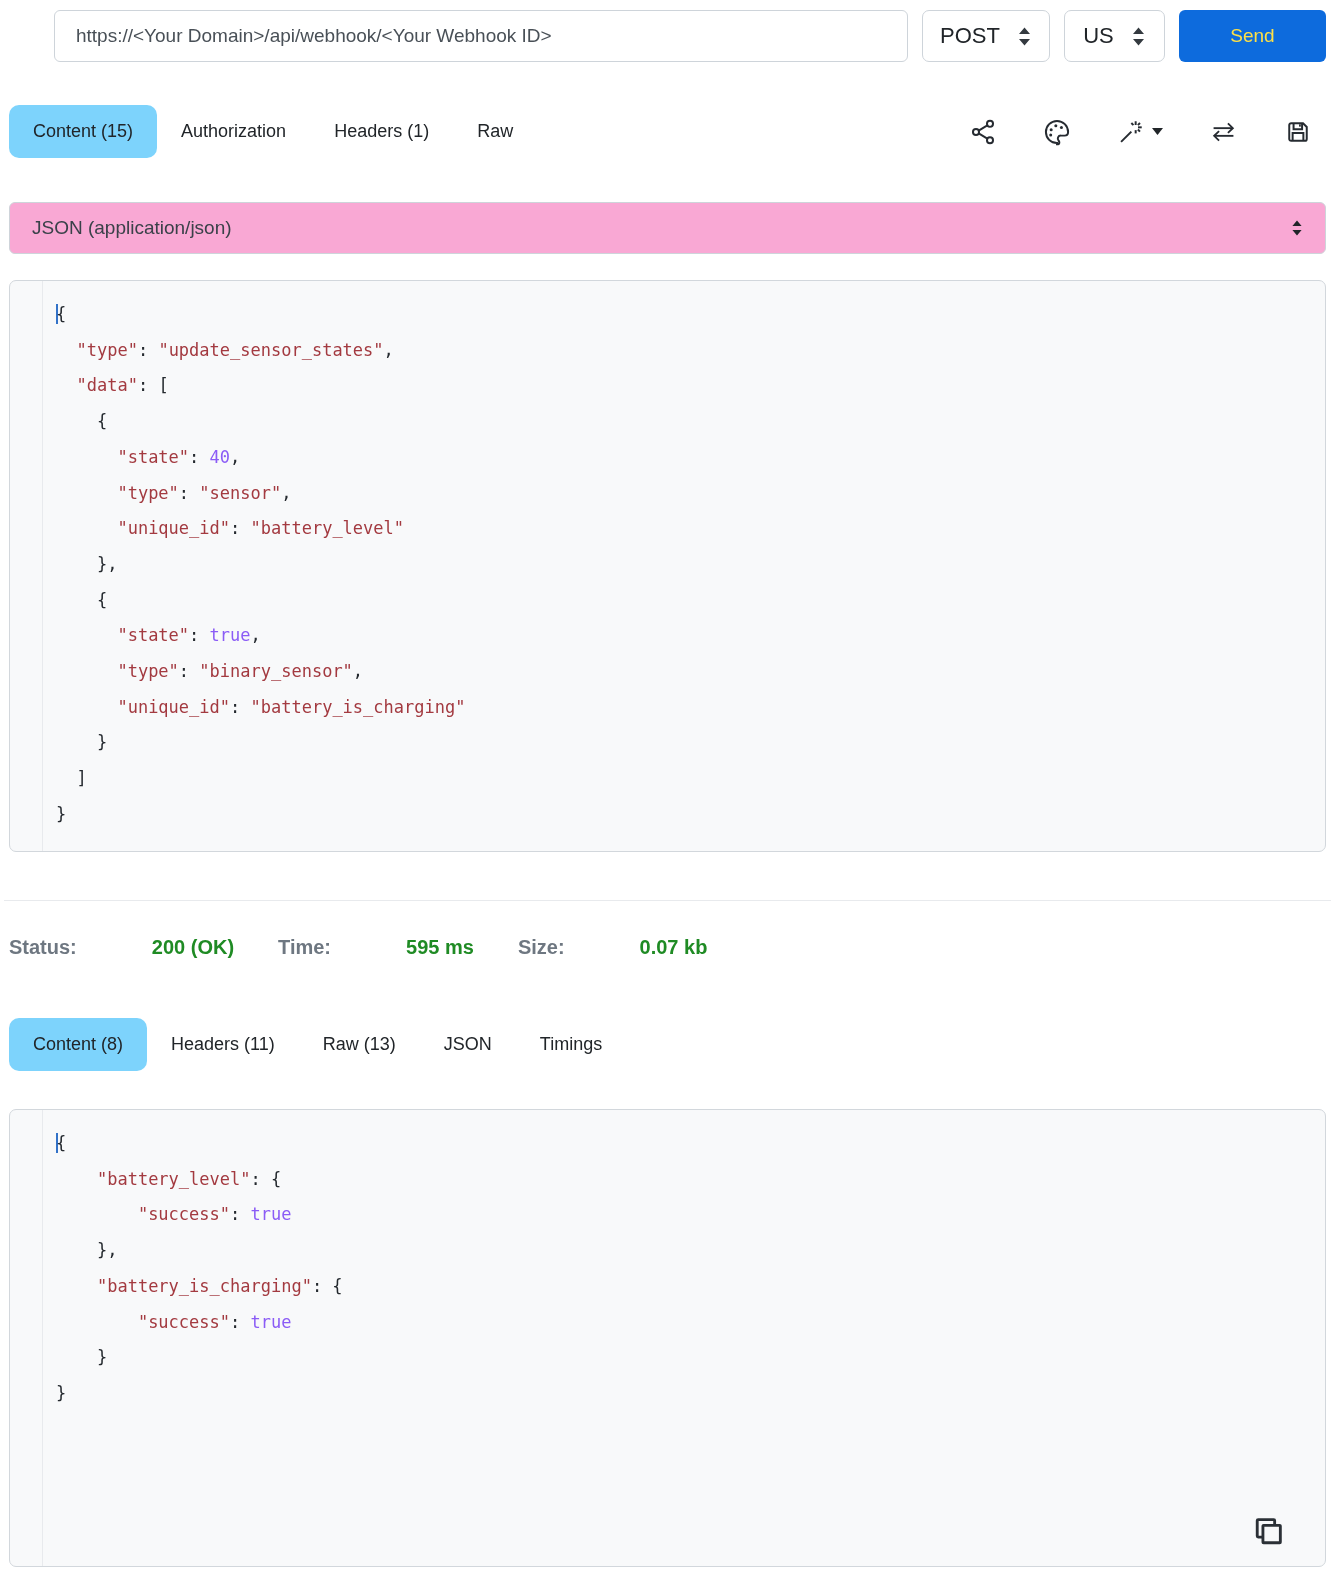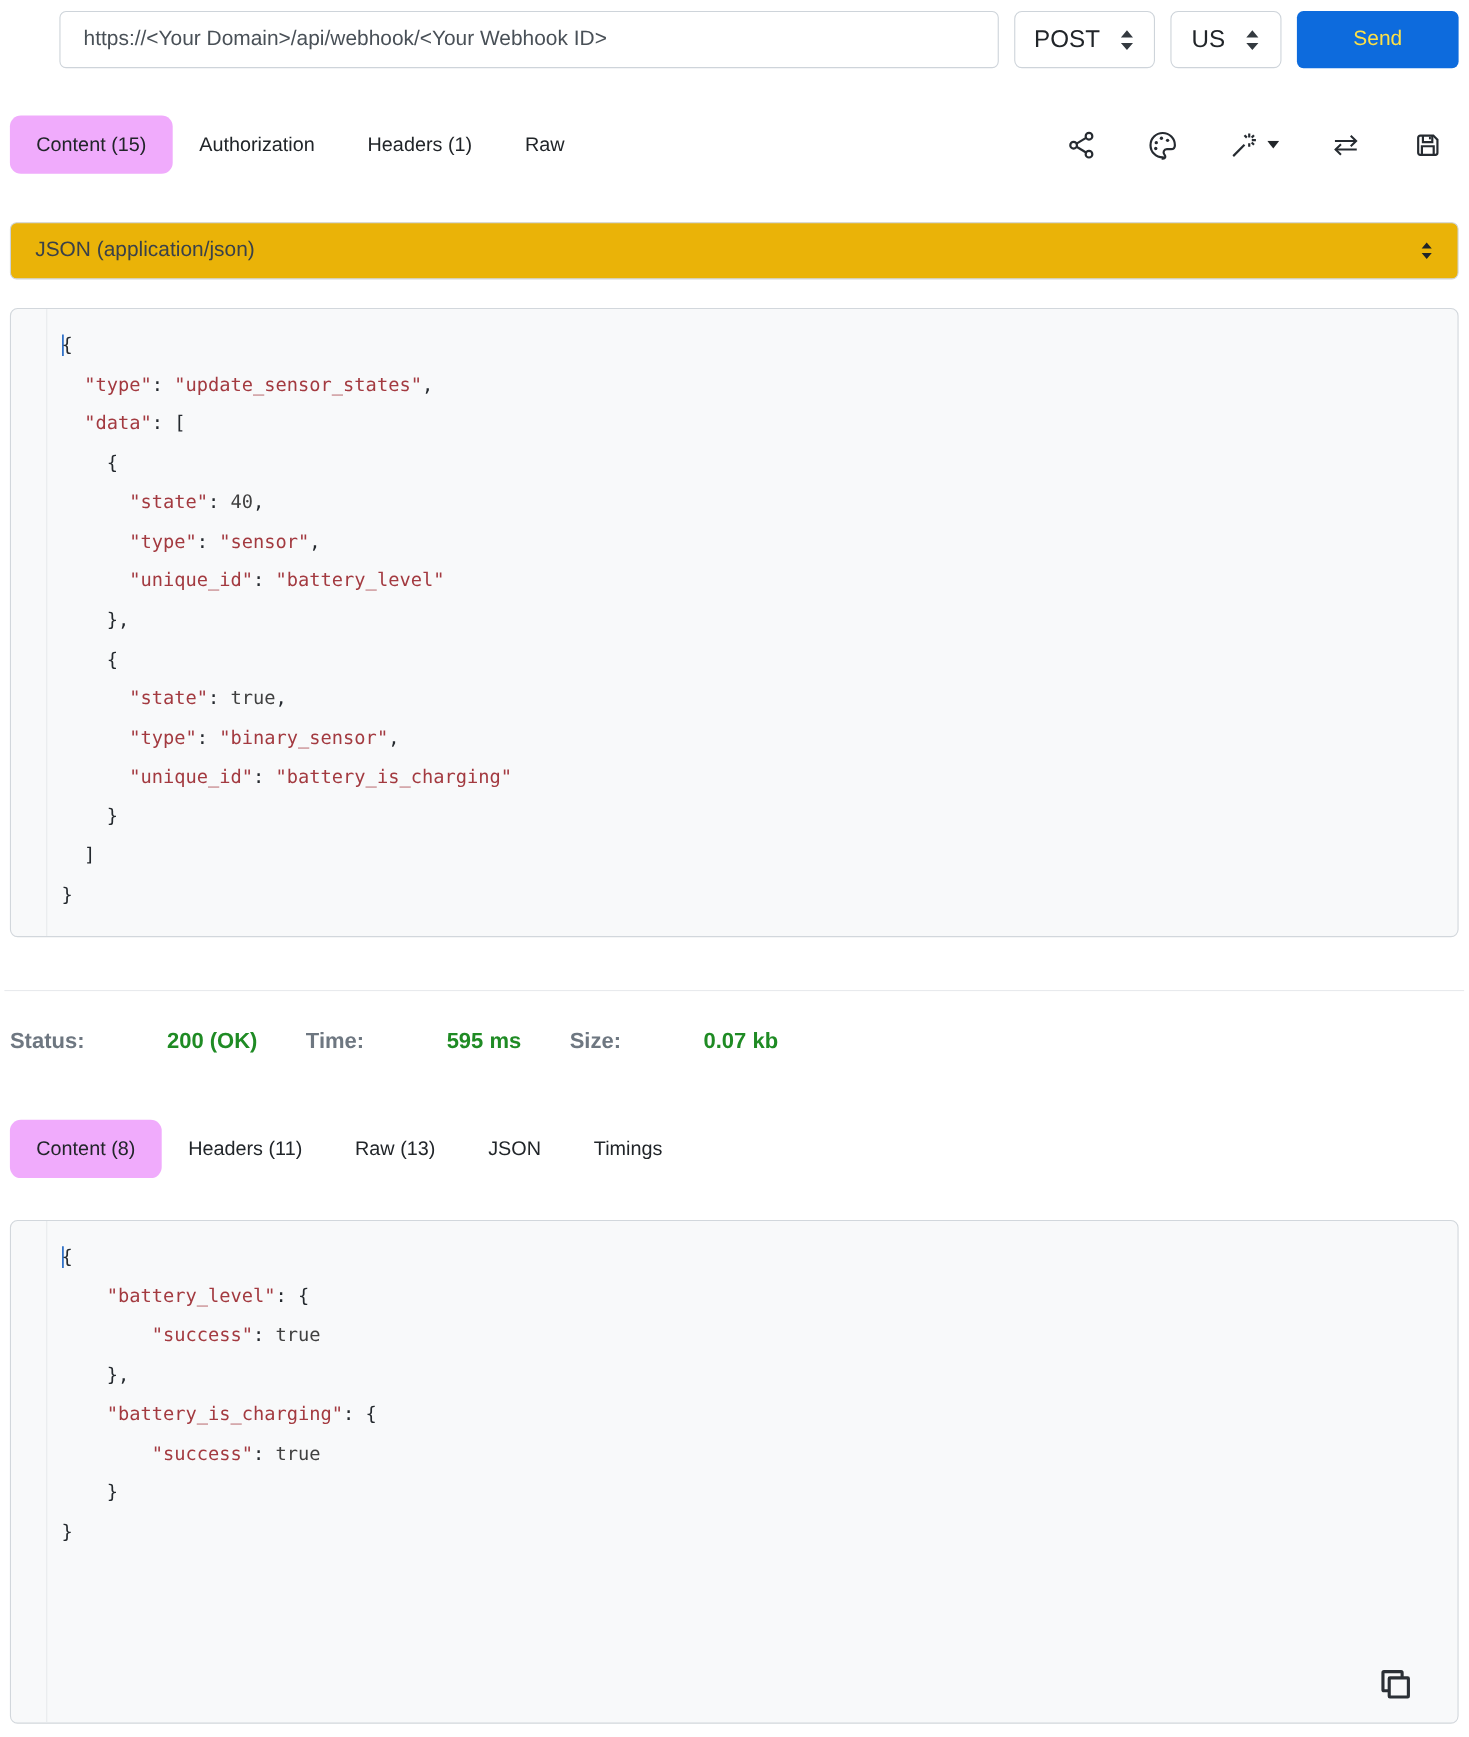--- a/index.html
+++ b/index.html
@@ -40,7 +40,7 @@
     padding: 15px 24px; font-size: 18px; line-height: 23px;
     color: #212529; border-radius: 10px; cursor: pointer; white-space: nowrap;
   }
-  .tab.active { background: #f0abfc; }
+  .tab.active { background: #7dd3fc; }
   .toolbar { display: flex; align-items: center; gap: 46px; margin-right: 14px; }
   .icon-btn { background: none; border: none; cursor: pointer; display: flex; align-items: center; gap: 7px; color: #262b31; padding: 0; }
   .icon-btn svg { display: block; }

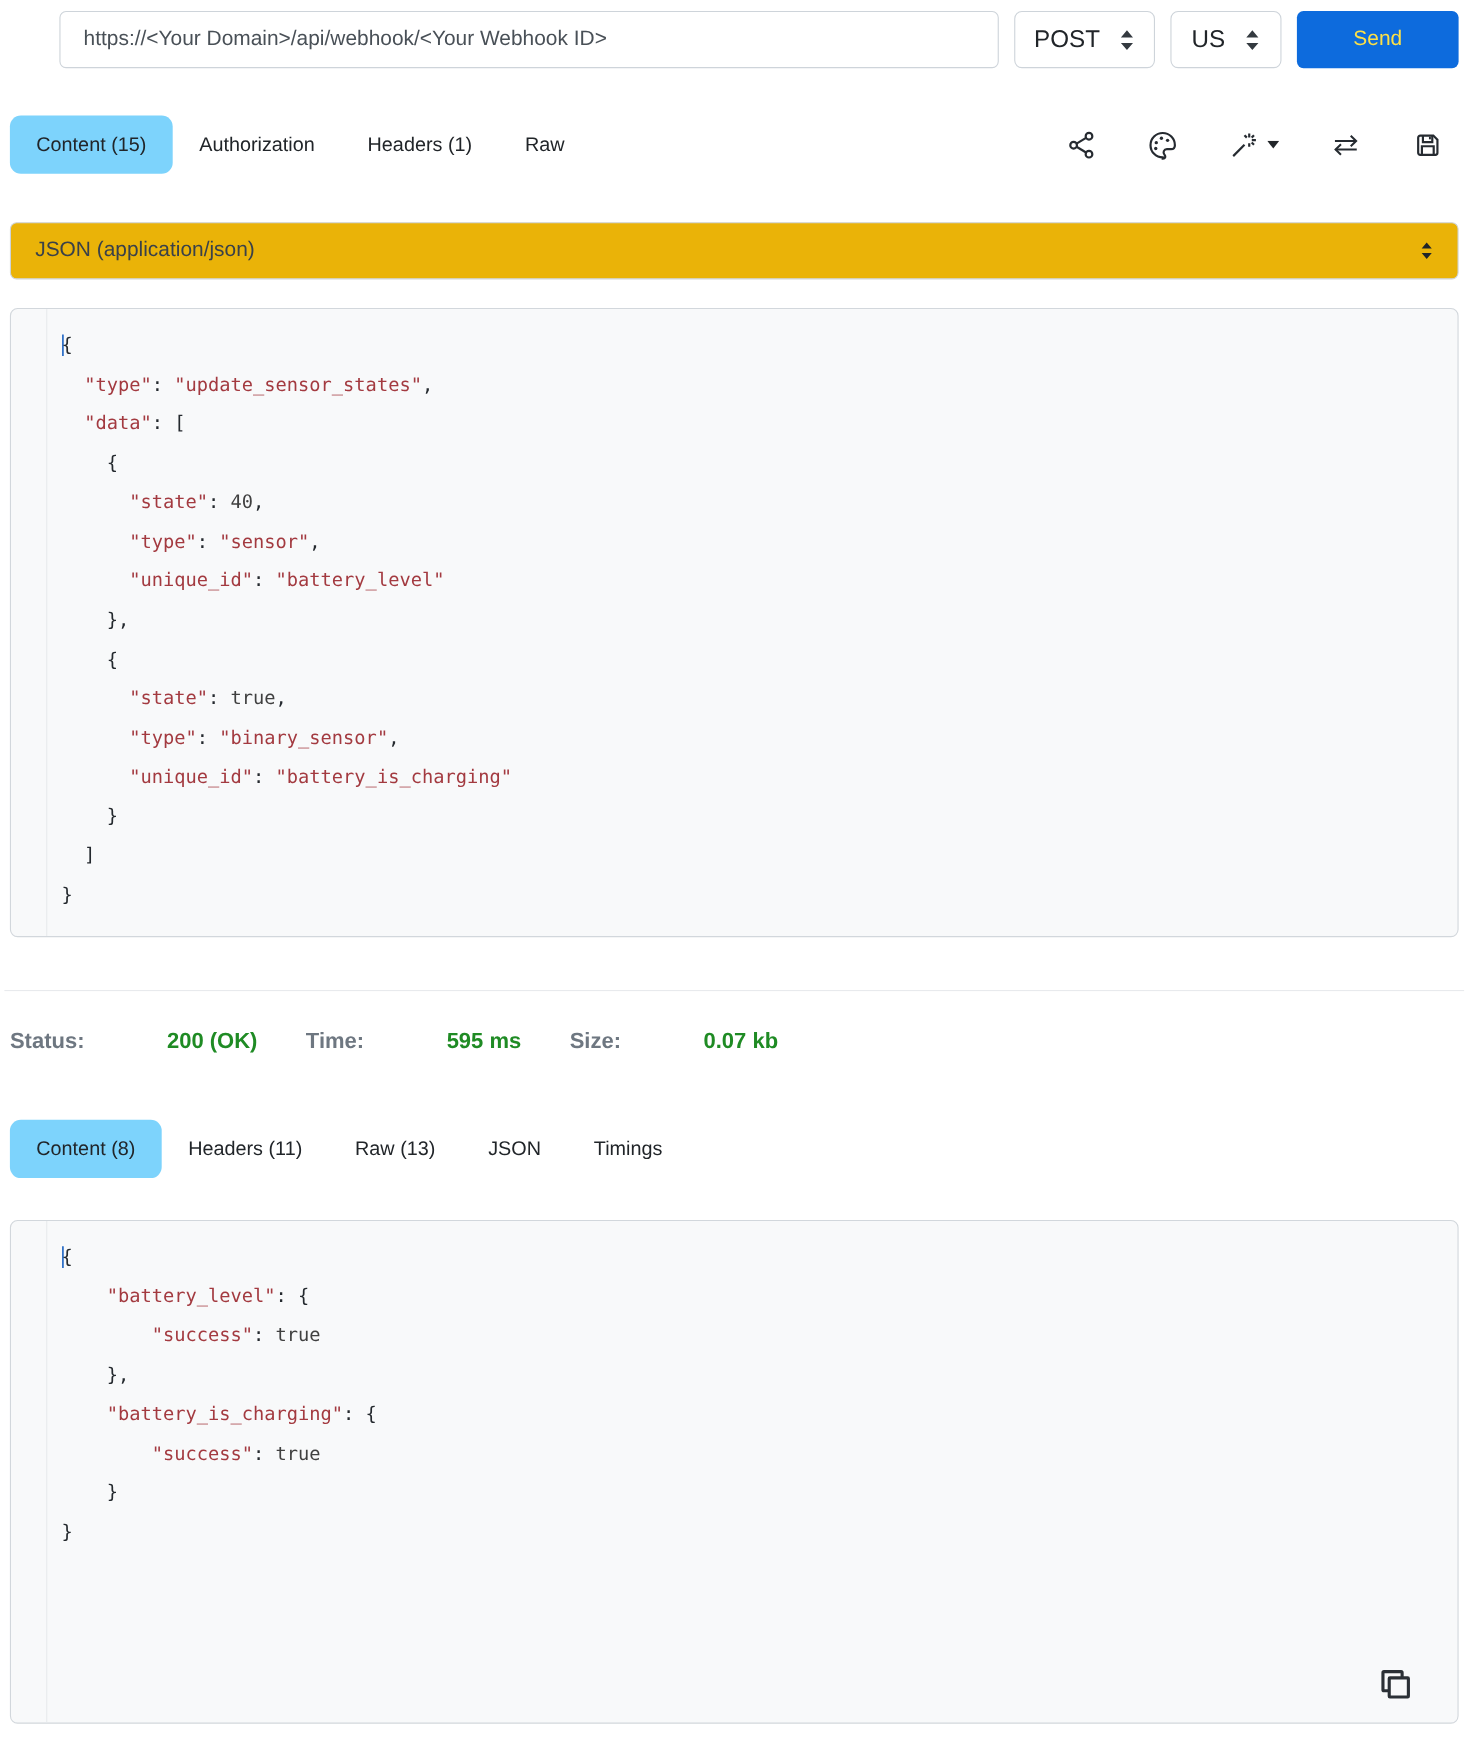--- a/index.html
+++ b/index.html
@@ -47,7 +47,7 @@
   
   .row-ctype { margin: 44px 9px 0 9px; }
   .ctype-select {
-    height: 52px; border: 1px solid #ced4da; border-radius: 6px; background: #eab308;
+    height: 52px; border: 1px solid #ced4da; border-radius: 6px; background: #f9a8d4;
     display: flex; align-items: center; justify-content: space-between;
     padding: 0 22px; font-size: 19px; color: #3a4149; cursor: pointer;
   }

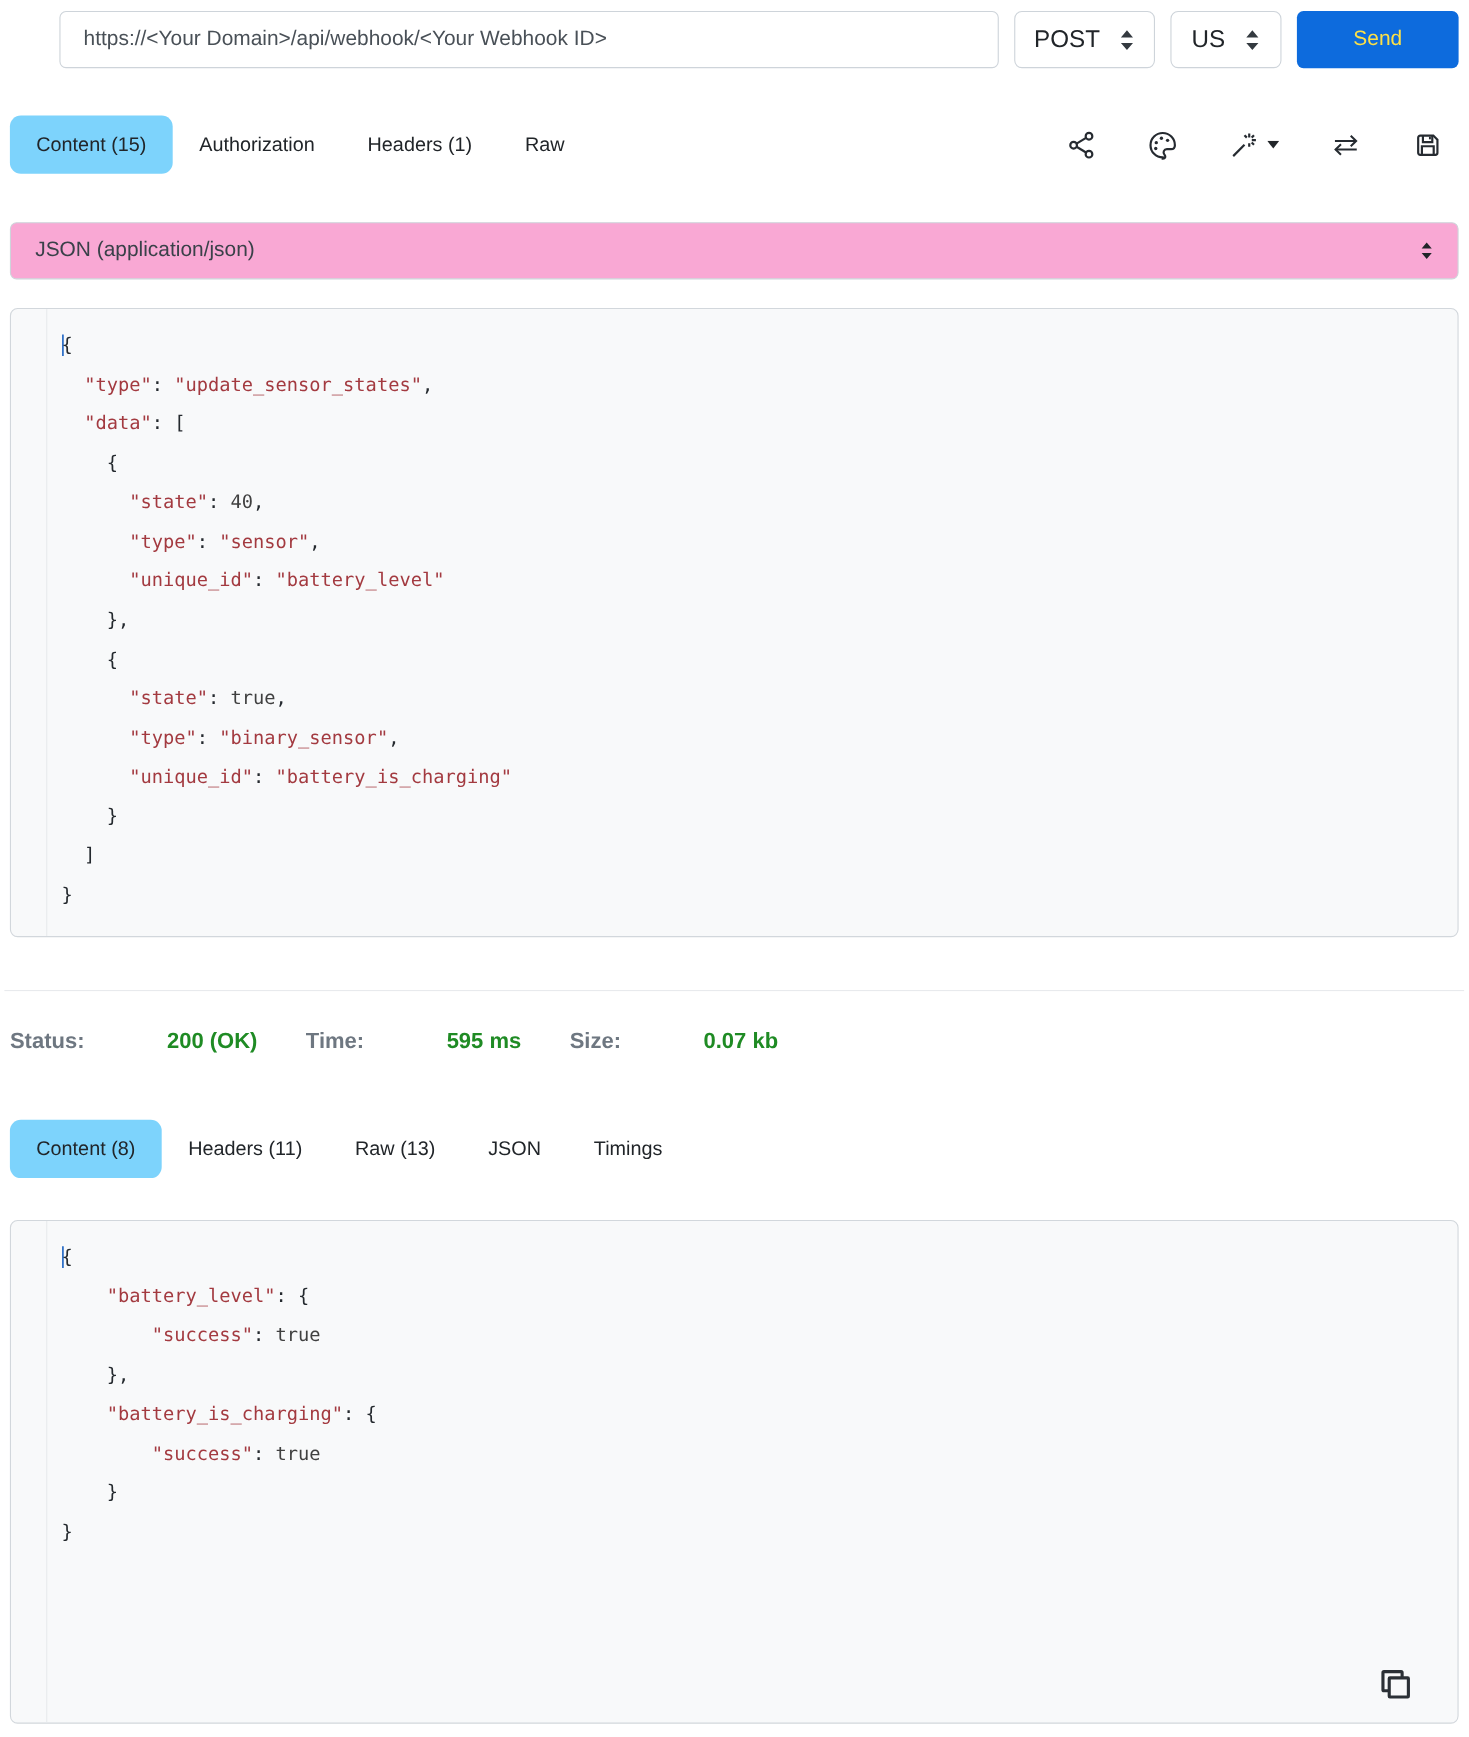--- a/index.html
+++ b/index.html
@@ -67,7 +67,7 @@
   }
   .tk-p  { color: #24292e; }
   .tk-s  { color: #a33a40; }
-  .tk-n  { color: #404040; }
+  .tk-n  { color: #8b5cf6; }
   .tk-pc { color: #24292e; box-shadow: inset 2px 0 0 #3272c8; }
   .copy-btn {
     position: absolute; right: 38px; bottom: 12px;

